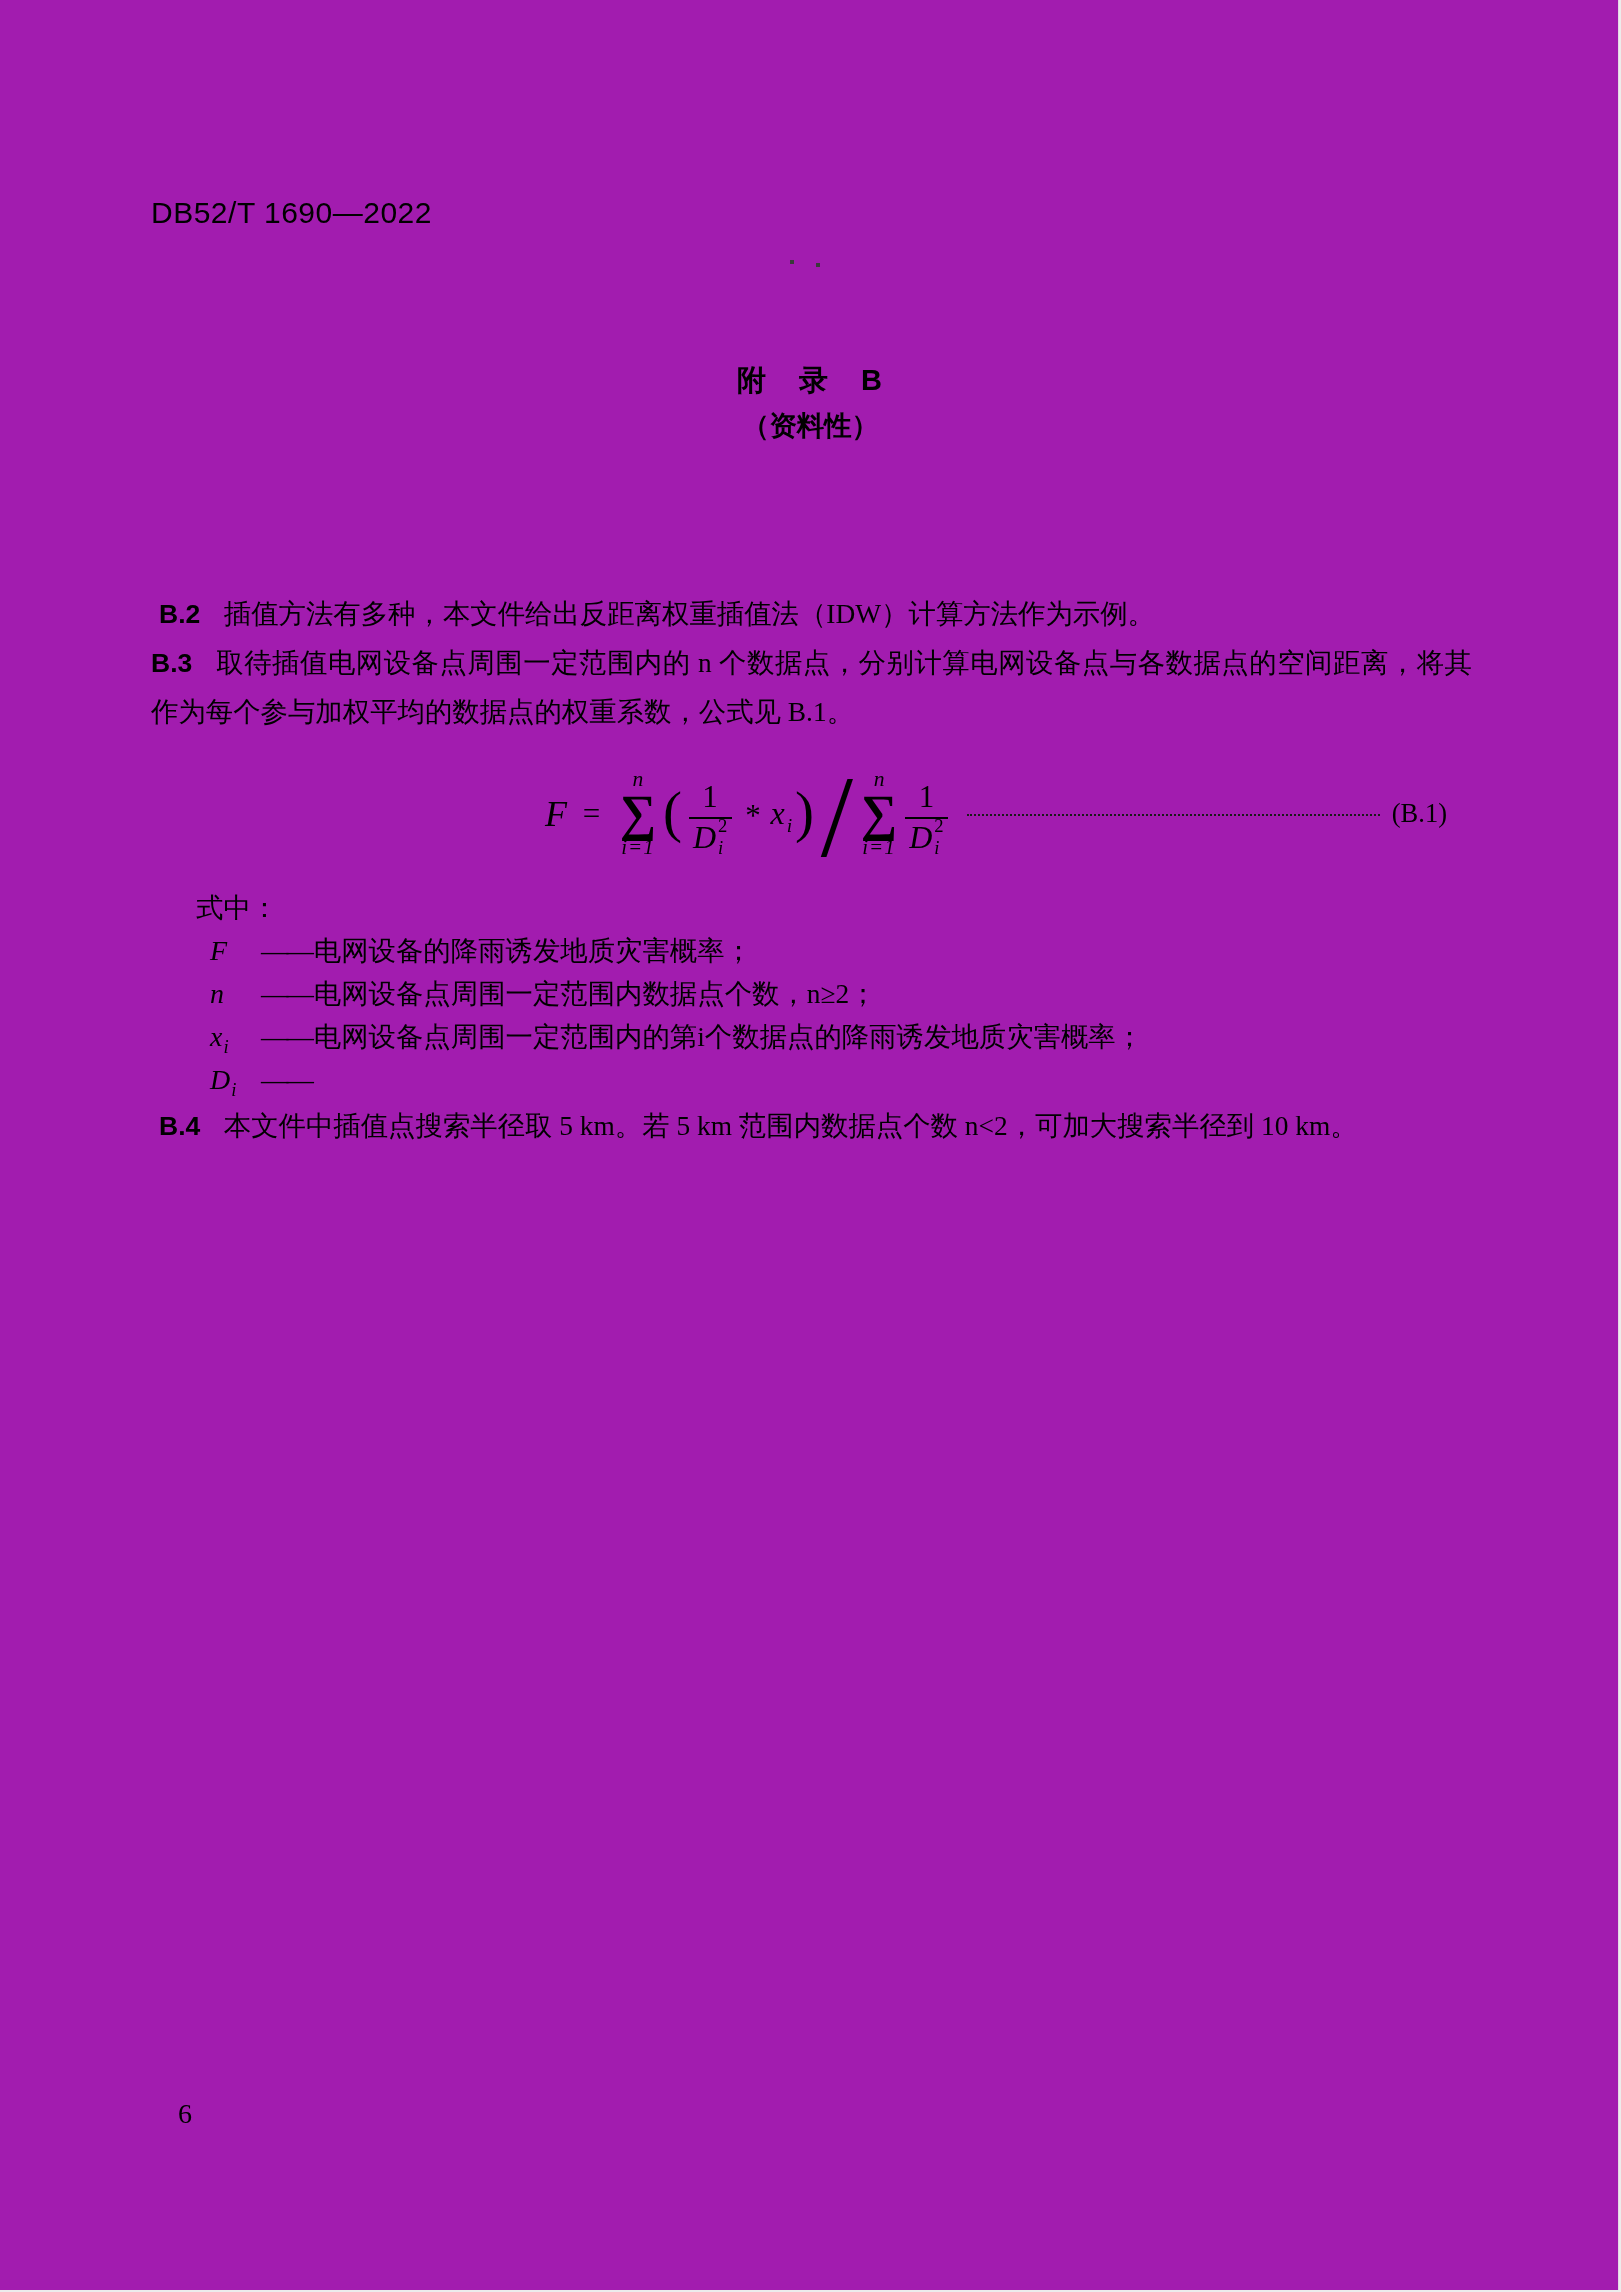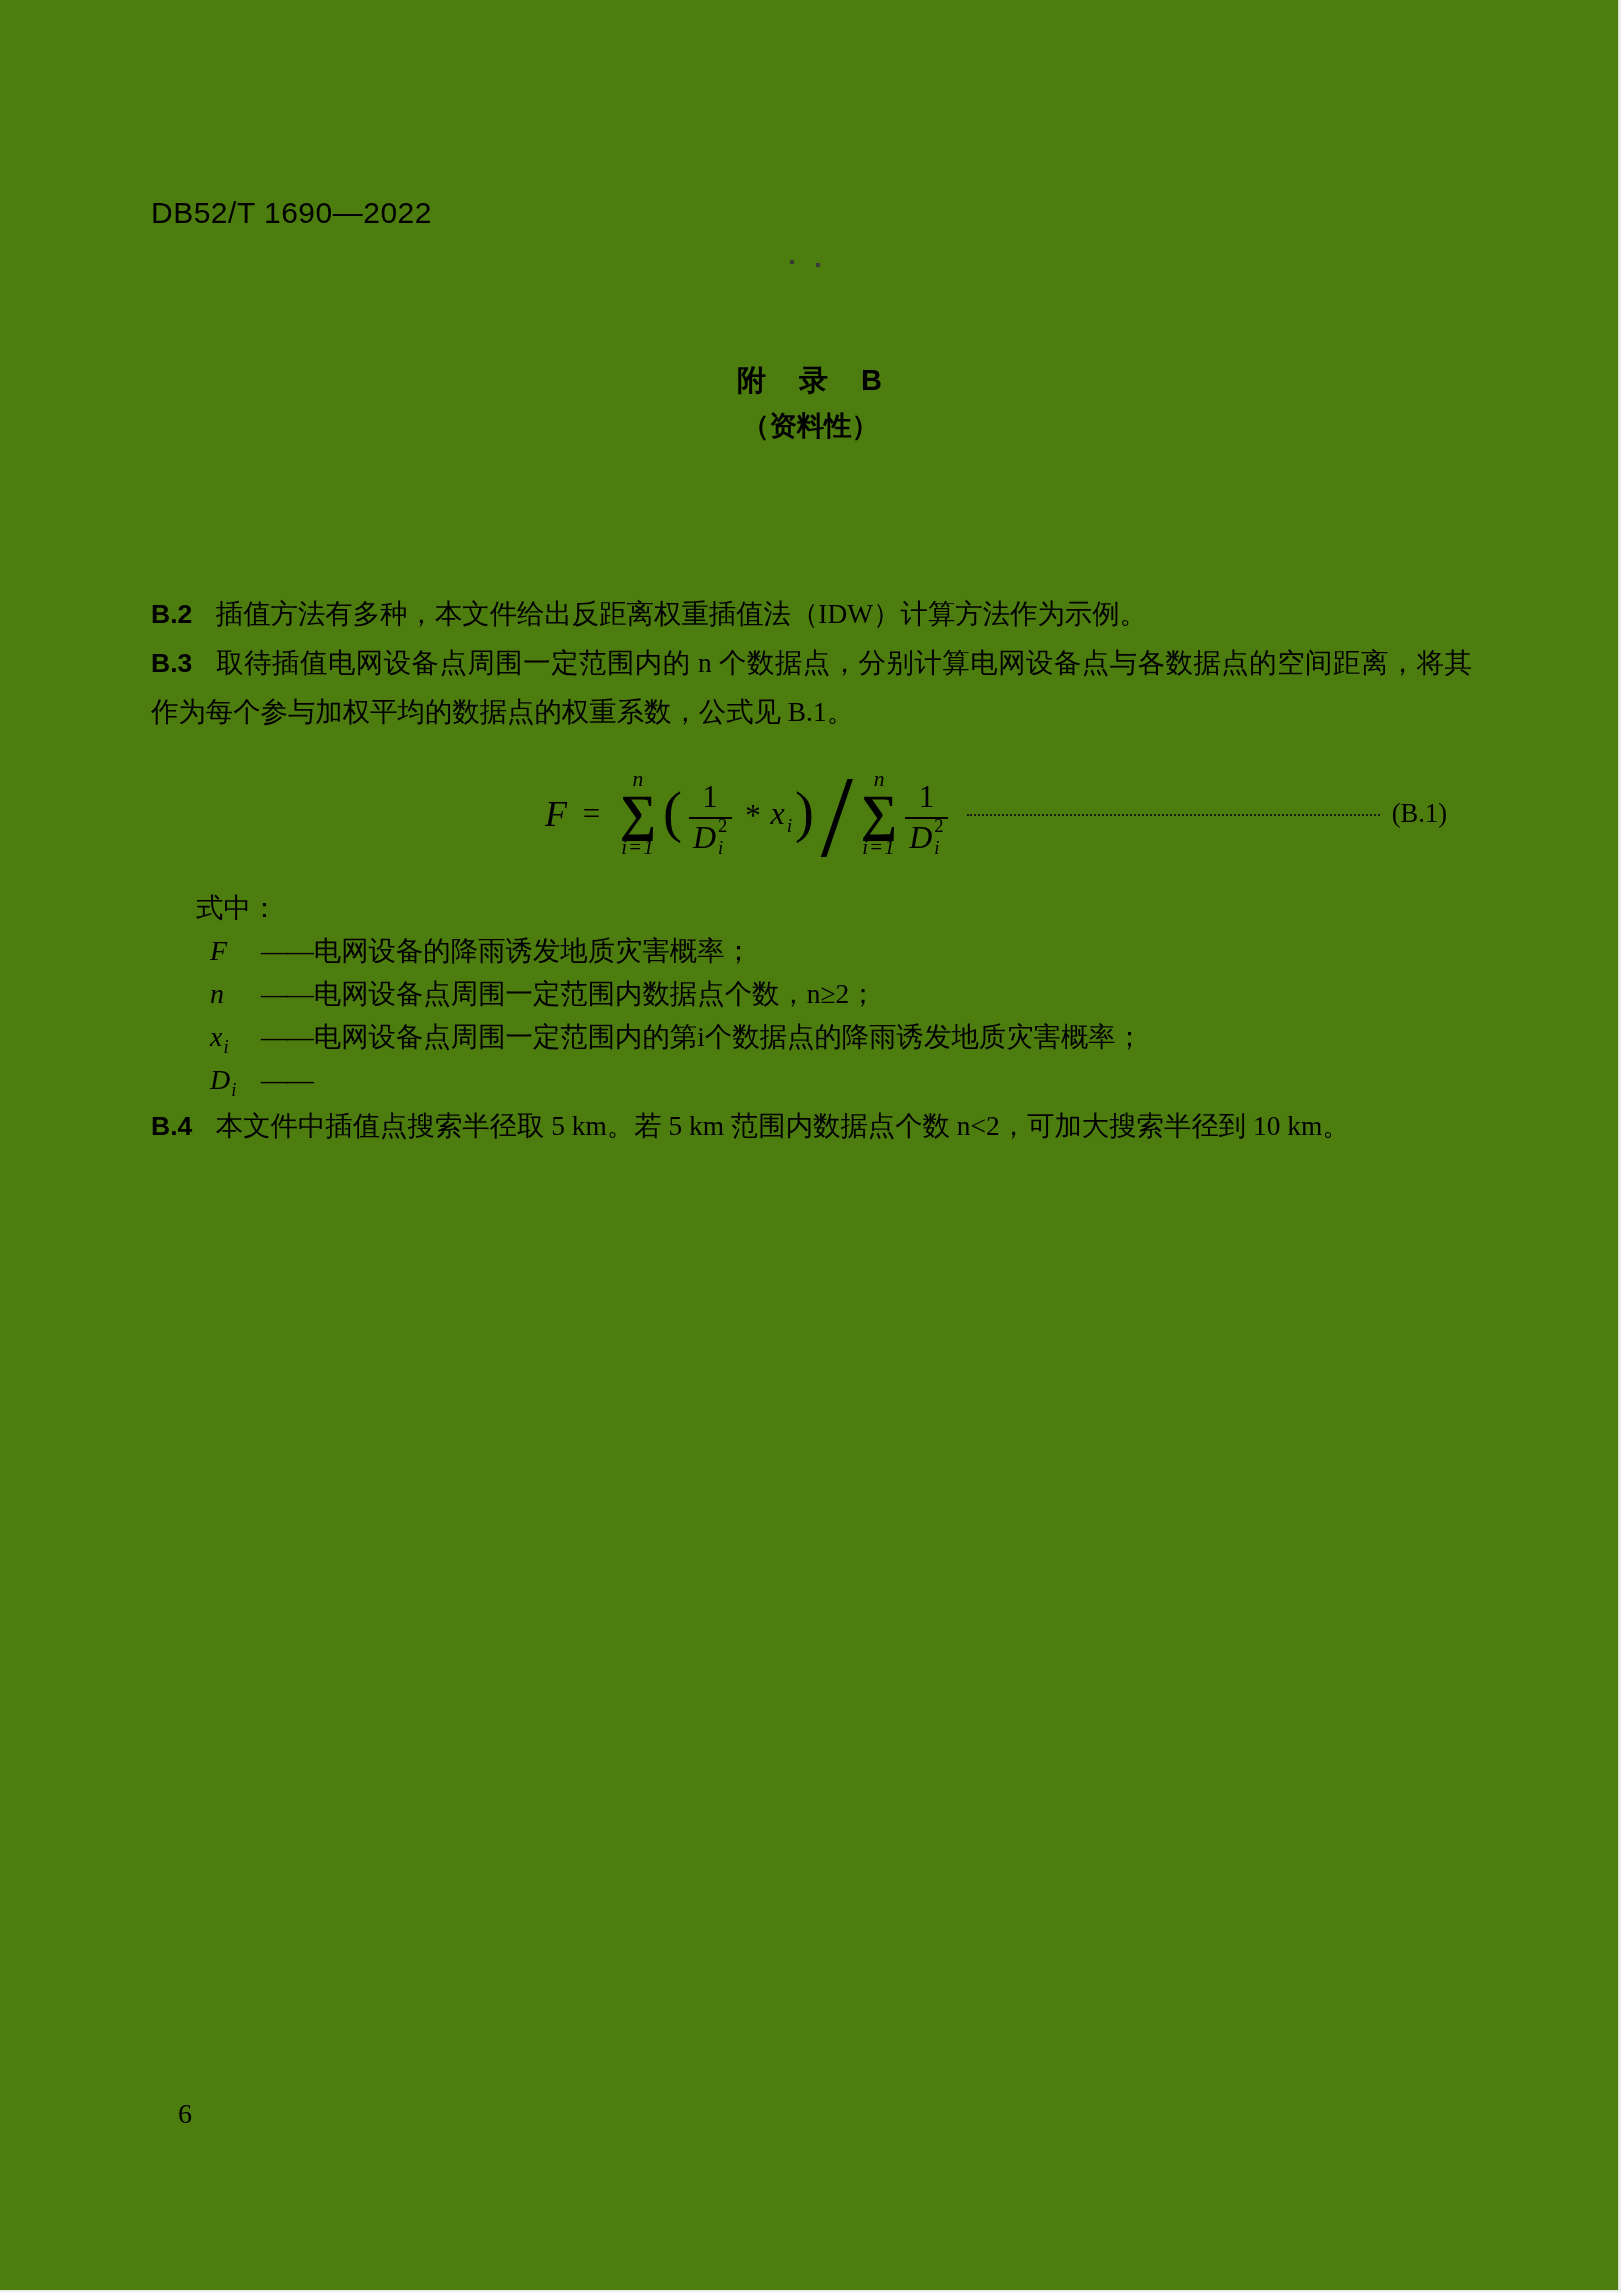--- a/index.html
+++ b/index.html
@@ -12,7 +12,7 @@
   }
   .page {
     position:absolute; inset:0;
-    background:#4d7c0f;
+    background:#a21caf;
     box-shadow: inset -2.9px 0 0 #ececec, inset 0 -2.9px 0 #ececec;
     overflow:hidden;
   }

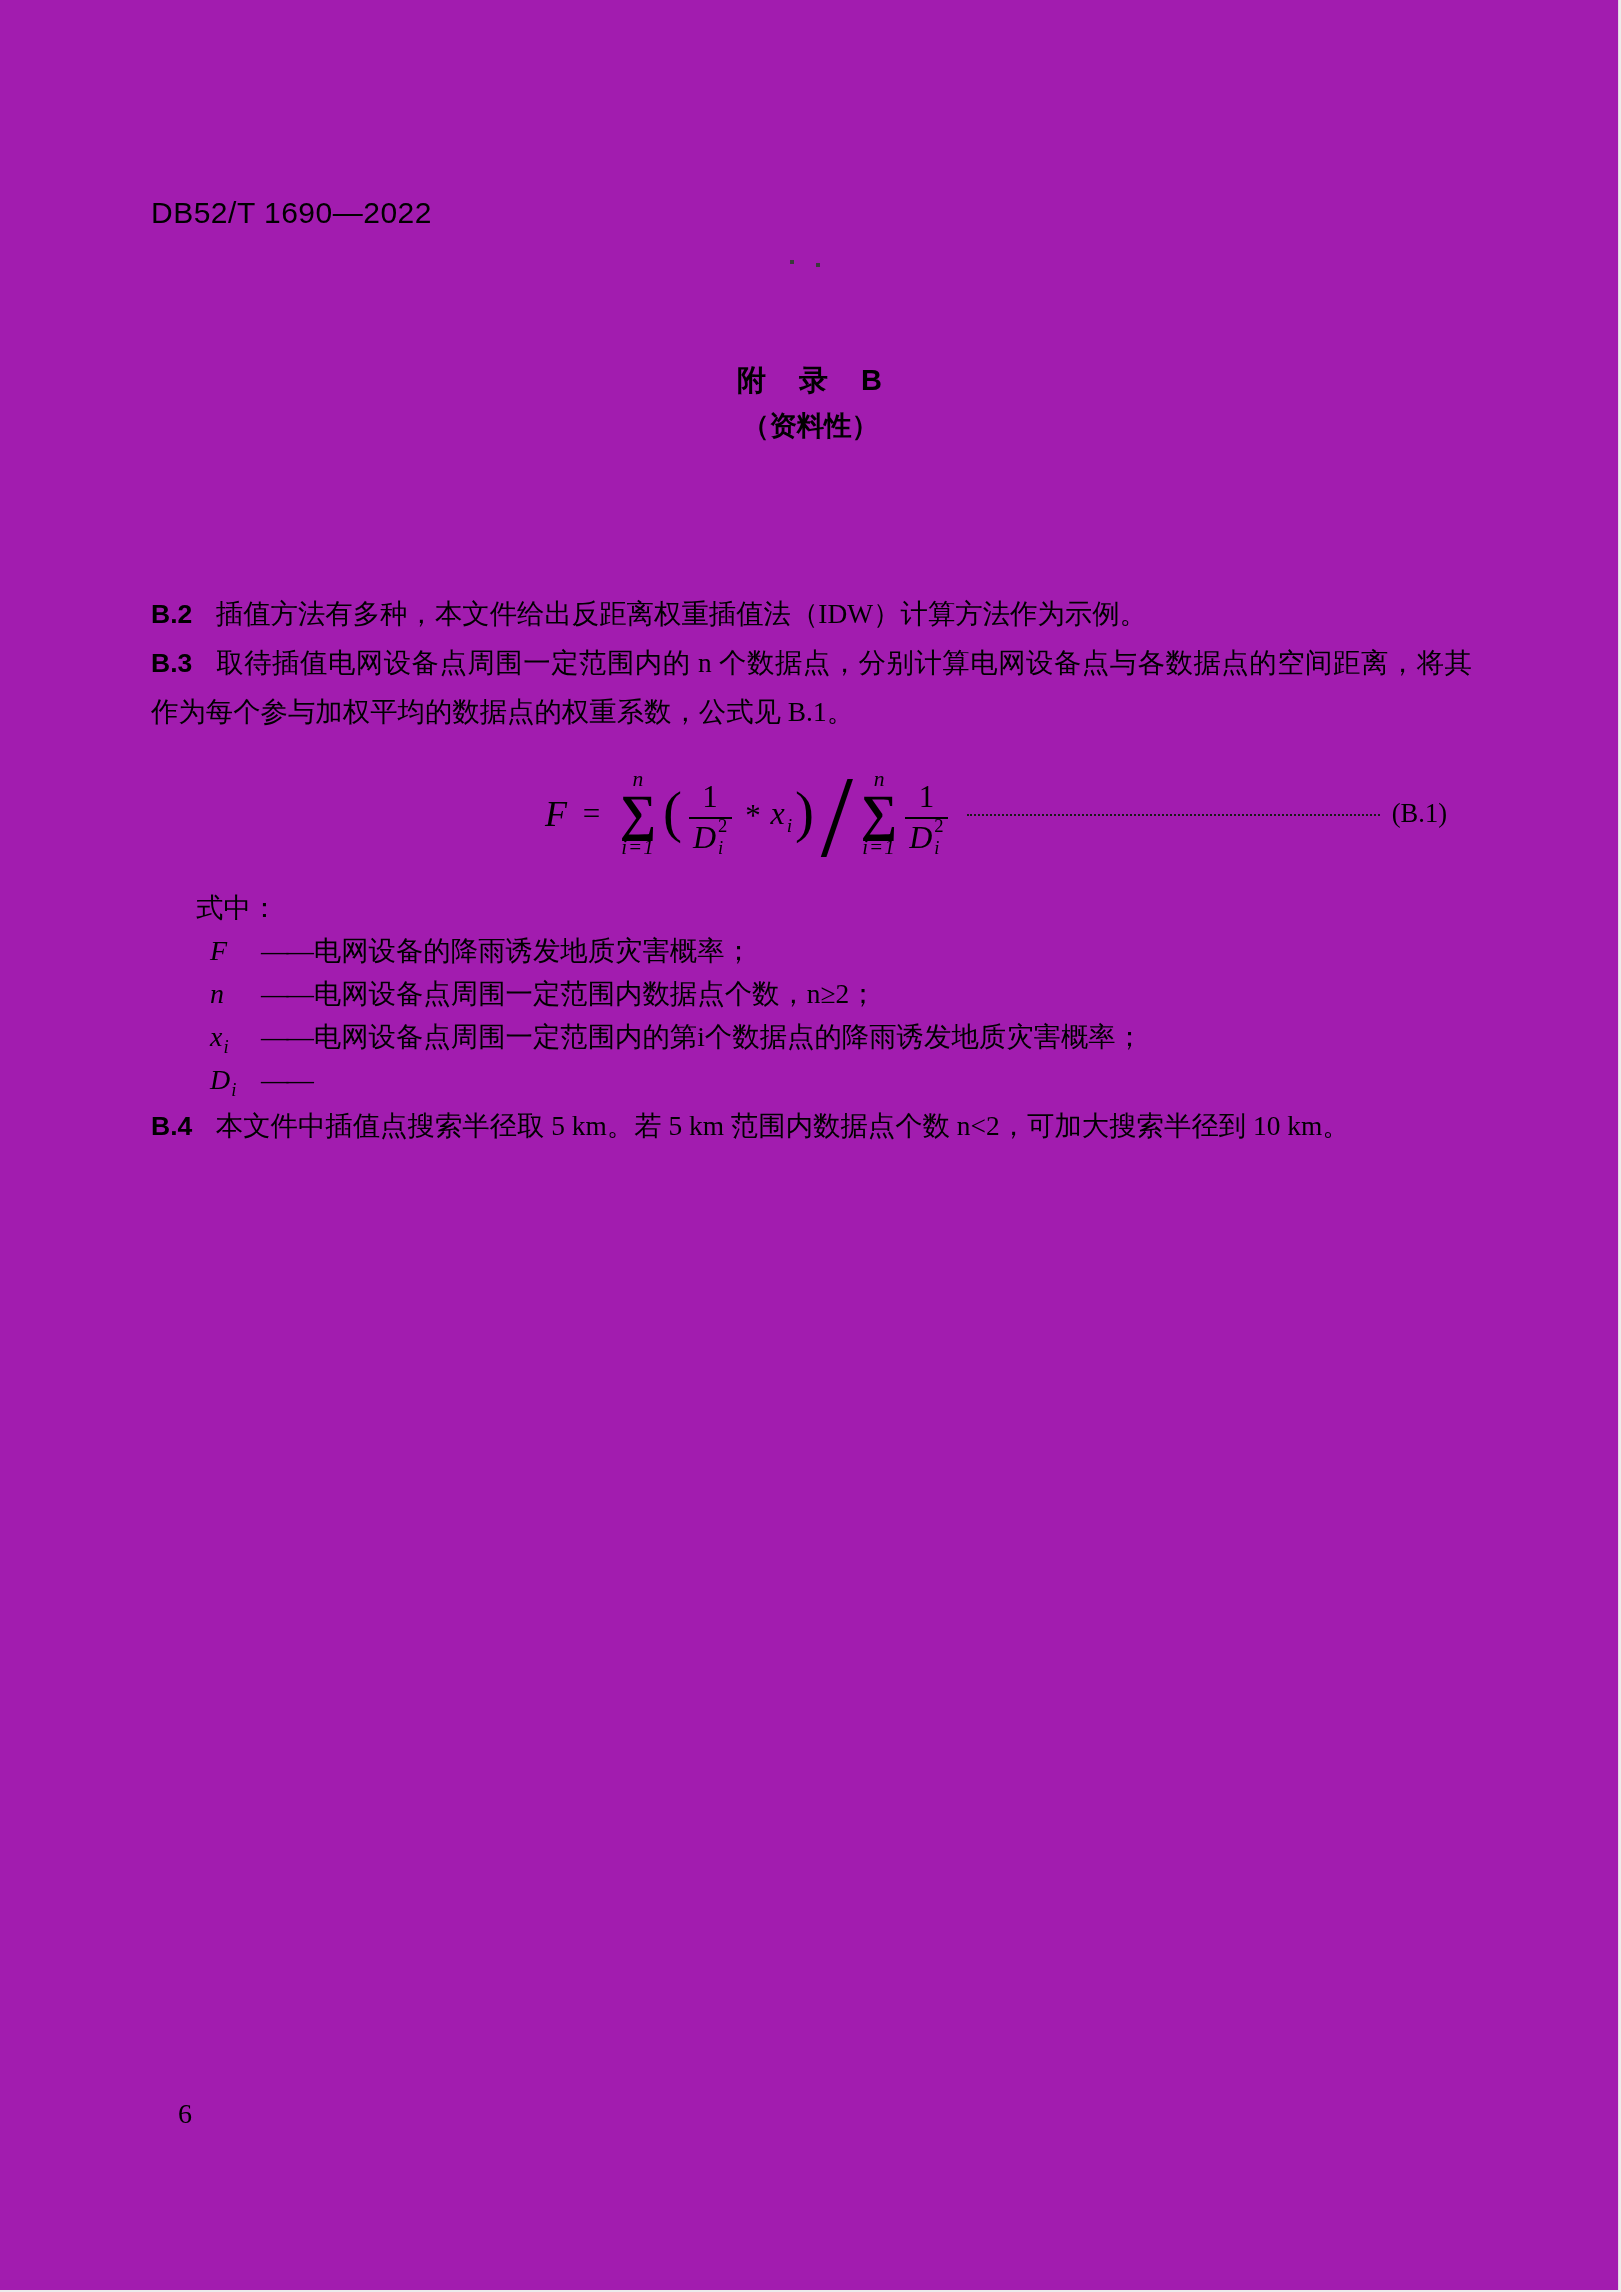--- a/index.html
+++ b/index.html
@@ -40,7 +40,7 @@
     position:absolute; left:151px; width:1321px;
     font-size:27.4px; line-height:49px; text-align:justify;
   }
-  .para.nowrap { white-space:nowrap; text-align:left; width:auto; right:0; }
+  .para.nowrap { white-space:nowrap; text-align:left; width:auto; right:0;margin-left:8px; }
   .p-label {
     font-family:"Liberation Sans","DejaVu Sans",sans-serif;
     font-weight:bold; font-size:26.5px; margin-right:23.5px;

